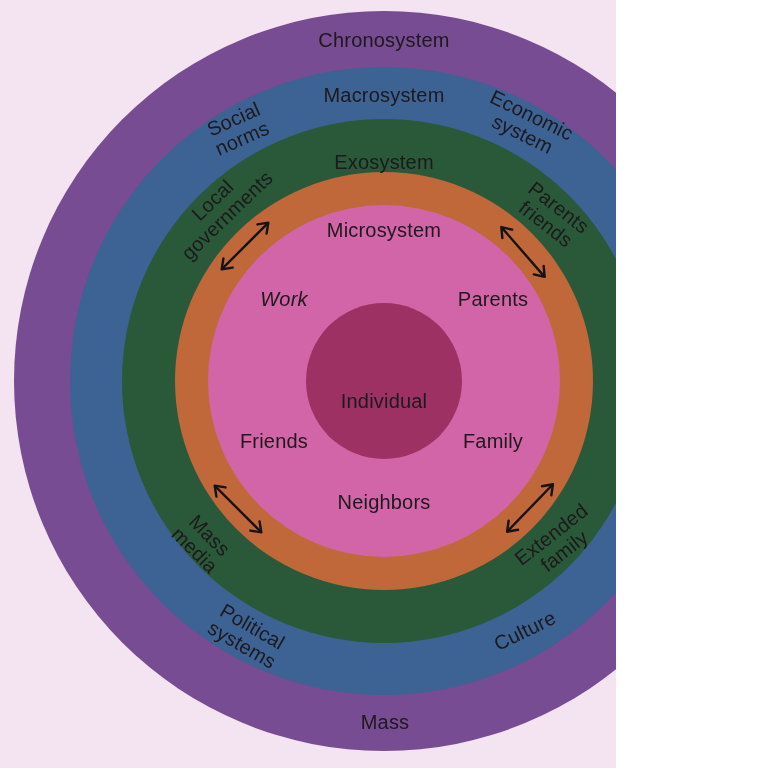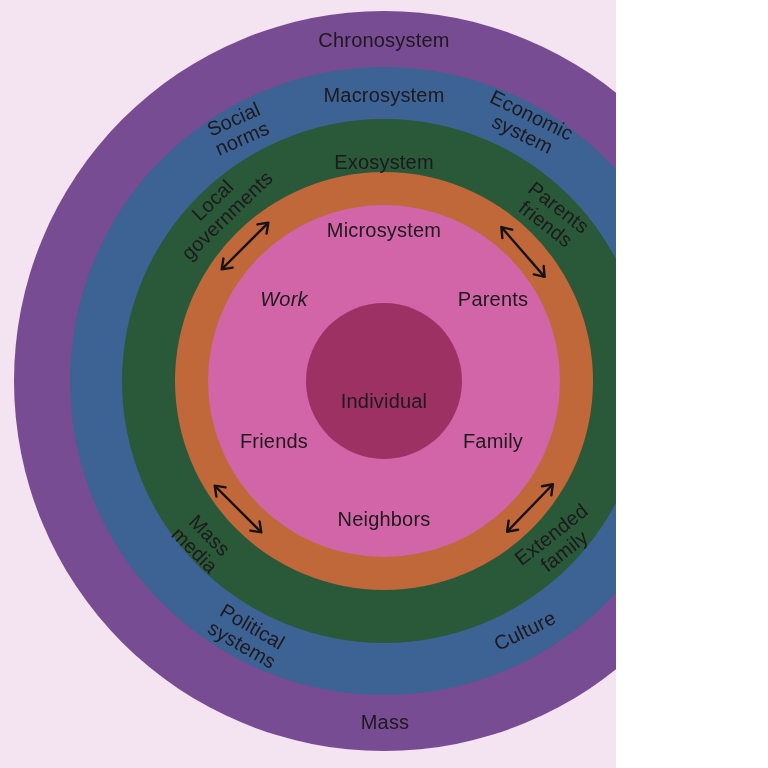--- a/index.html
+++ b/index.html
@@ -93,7 +93,7 @@
   <div class="lbl" style="left:493px; top:299px;">Parents</div>
   <div class="lbl" style="left:274px; top:441px;">Friends</div>
   <div class="lbl" style="left:493px; top:441px;">Family</div>
-  <div class="lbl" style="left:384px; top:502px;margin-top:17px;">Neighbors</div>
+  <div class="lbl" style="left:384px; top:502px;">Neighbors</div>
 
   <div class="lbl" style="left:220px; top:208px; --rot:-44deg;">Local
 governments</div>

